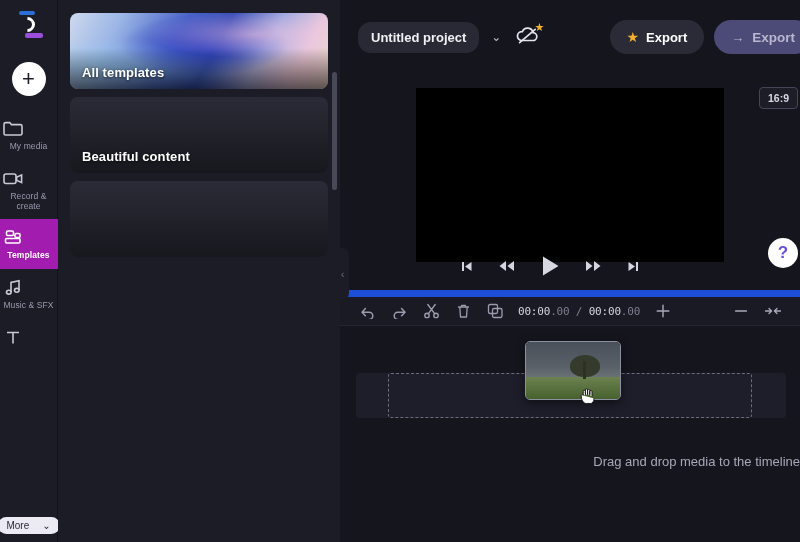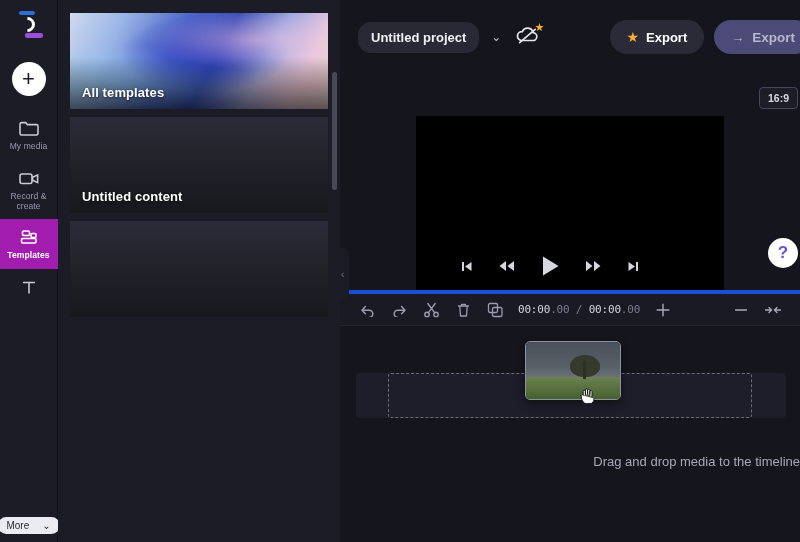--- a/index.html
+++ b/index.html
@@ -77,7 +77,7 @@
 
   .cards { margin-top: 13px; display: flex; flex-direction: column; gap: 8px; }
   .card {
-    height: 96px; border-radius: 0; position: relative; overflow: hidden;
+    height: 76px; border-radius: 8px; position: relative; overflow: hidden;
     cursor: pointer; background: #22232e; text-decoration: underline;
   }
   .card.hero {

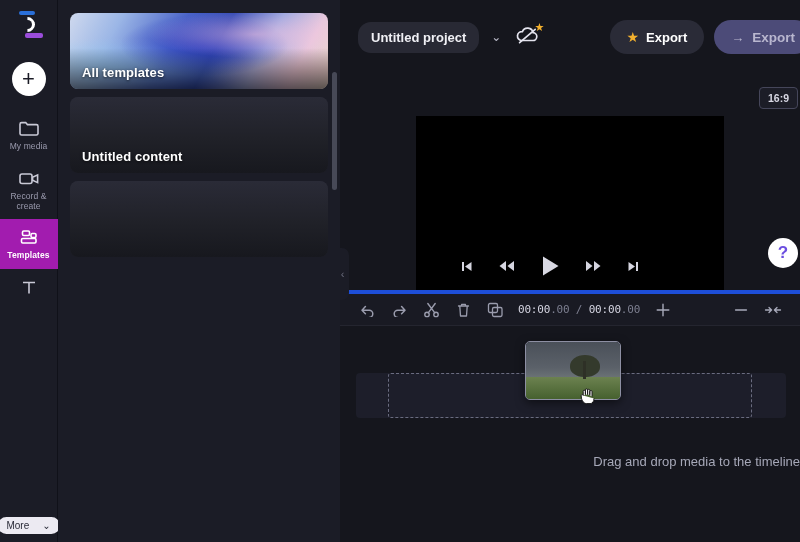--- a/index.html
+++ b/index.html
@@ -140,7 +140,7 @@
   .export-btn .txt { font-size: 13.5px; font-weight: bold; color: #b9b7cf; }
   .export-btn .ar { color: #b9b7cf; font-size: 13px; }
 
-  .stage { flex: 1; position: relative; display: flex; align-items: flex-end; justify-content: center; }
+  .stage { flex: 1; position: relative; display: flex; align-items: flex-start; justify-content: center; }
   .canvas { width: 308px; height: 174px; background: #000000; margin-top: 14px; }
   .ratio-badge {
     position: absolute; right: 2px; top: 13px; border: 1px solid #45465a;

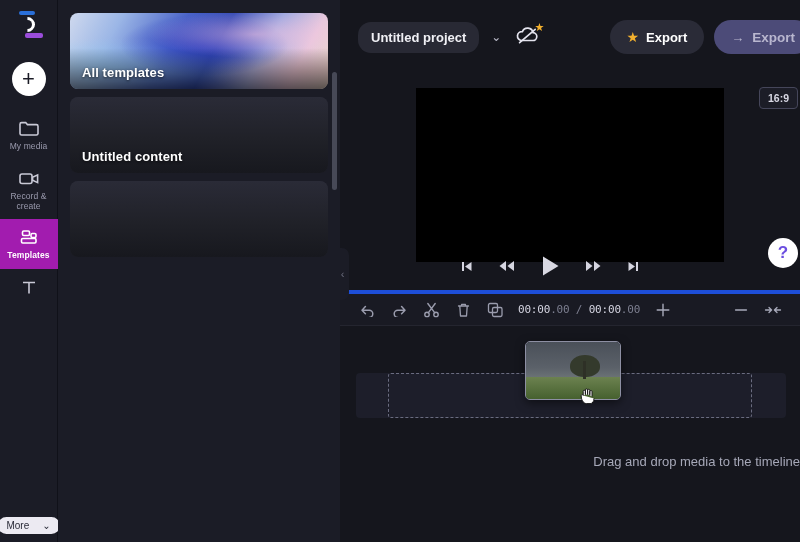--- a/index.html
+++ b/index.html
@@ -40,7 +40,7 @@
   .rail-items { margin-top: 14px; width: 58px; }
   .rail-item {
     width: 58px; padding: 9px 2px 8px; display: flex; flex-direction: column;
-    align-items: center; gap: 4px; cursor: pointer;
+    gap: 4px; cursor: pointer;
   }
   .rail-item .lbl {
     font-size: 8.5px; color: #9a9aad; text-align: center; line-height: 1.15;

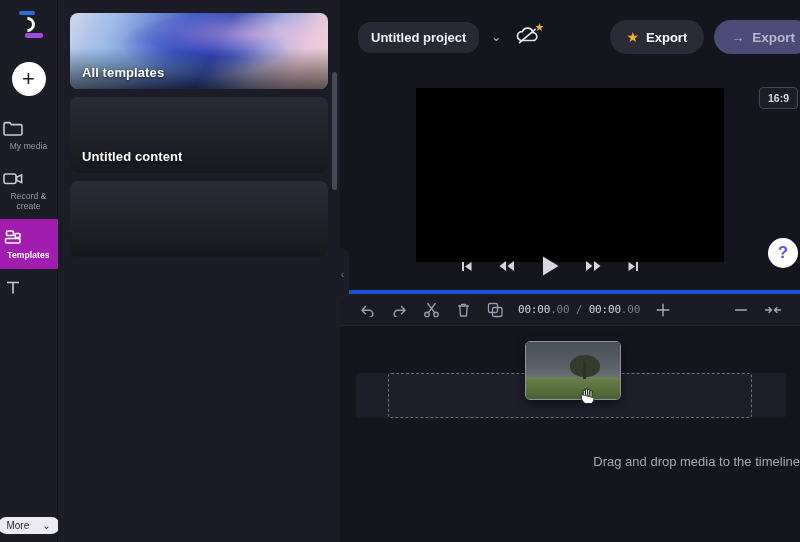--- a/index.html
+++ b/index.html
@@ -270,7 +270,7 @@
       </div>
       <div class="card">
         <div class="plain-fade"></div>
-        <div class="ttl">Untitled content</div>
+        <div class="ttl">Beautiful content</div>
       </div>
       <div class="card">
         <div class="plain-fade"></div>

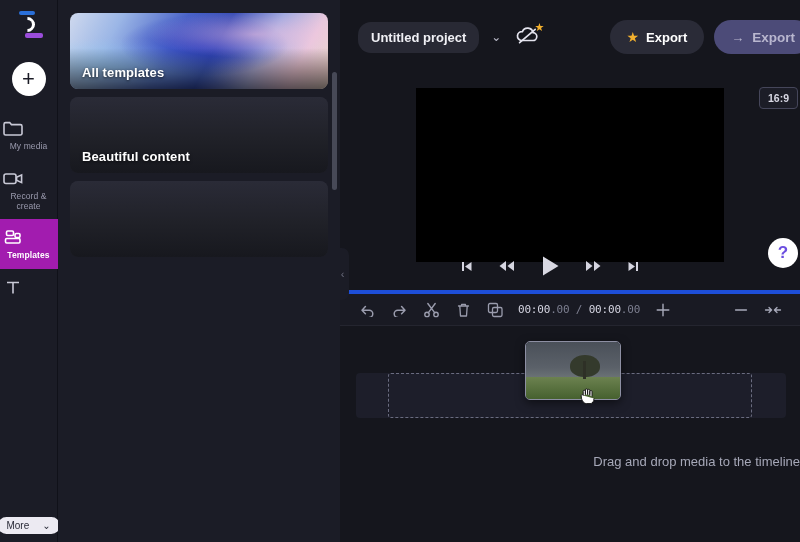--- a/index.html
+++ b/index.html
@@ -243,6 +243,16 @@
         <span class="lbl">Templates</span>
       </div>
 
+      <div class="rail-item">
+        <span>
+          <svg width="22" height="19" viewBox="0 0 22 19">
+              <path class="rail-ico" d="M9 14V4.4l8-1.6V12"></path>
+              <ellipse class="rail-ico" cx="6.8" cy="14.2" rx="2.3" ry="1.9"></ellipse>
+              <ellipse class="rail-ico" cx="14.8" cy="12.3" rx="2.3" ry="1.9"></ellipse>
+            </svg>
+        </span>
+        <span class="lbl">Music &amp; SFX</span>
+      </div>
 
 
 

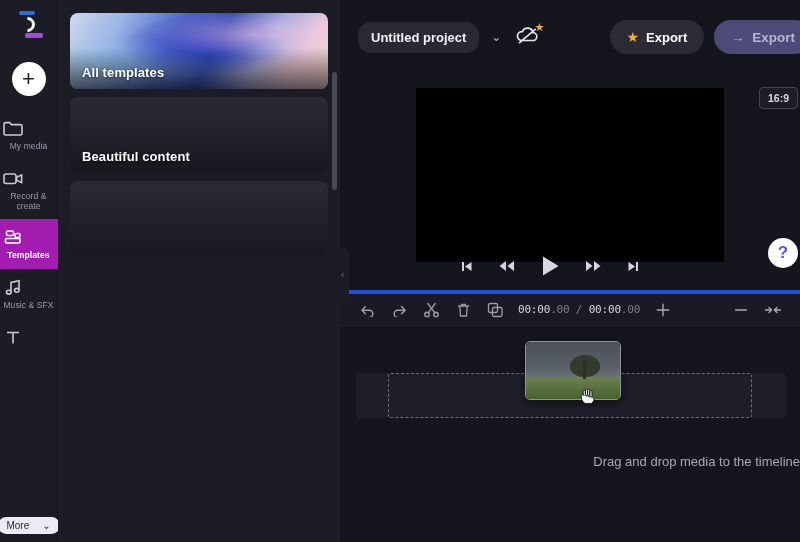--- a/index.html
+++ b/index.html
@@ -161,7 +161,7 @@
   }
 
   .tl-toolbar {
-    height: 36px; border-top: 4px solid #1d4ed8; border-bottom: 1px solid #24252f;
+    height: 36px; border-top: 7px solid #1d4ed8; border-bottom: 1px solid #24252f;
     display: flex; align-items: center; padding: 0 12px; gap: 2px; background: #191a23;
   }
   .tl-btn { width: 30px; height: 30px; display: flex; align-items: center; justify-content: center; cursor: pointer; }

